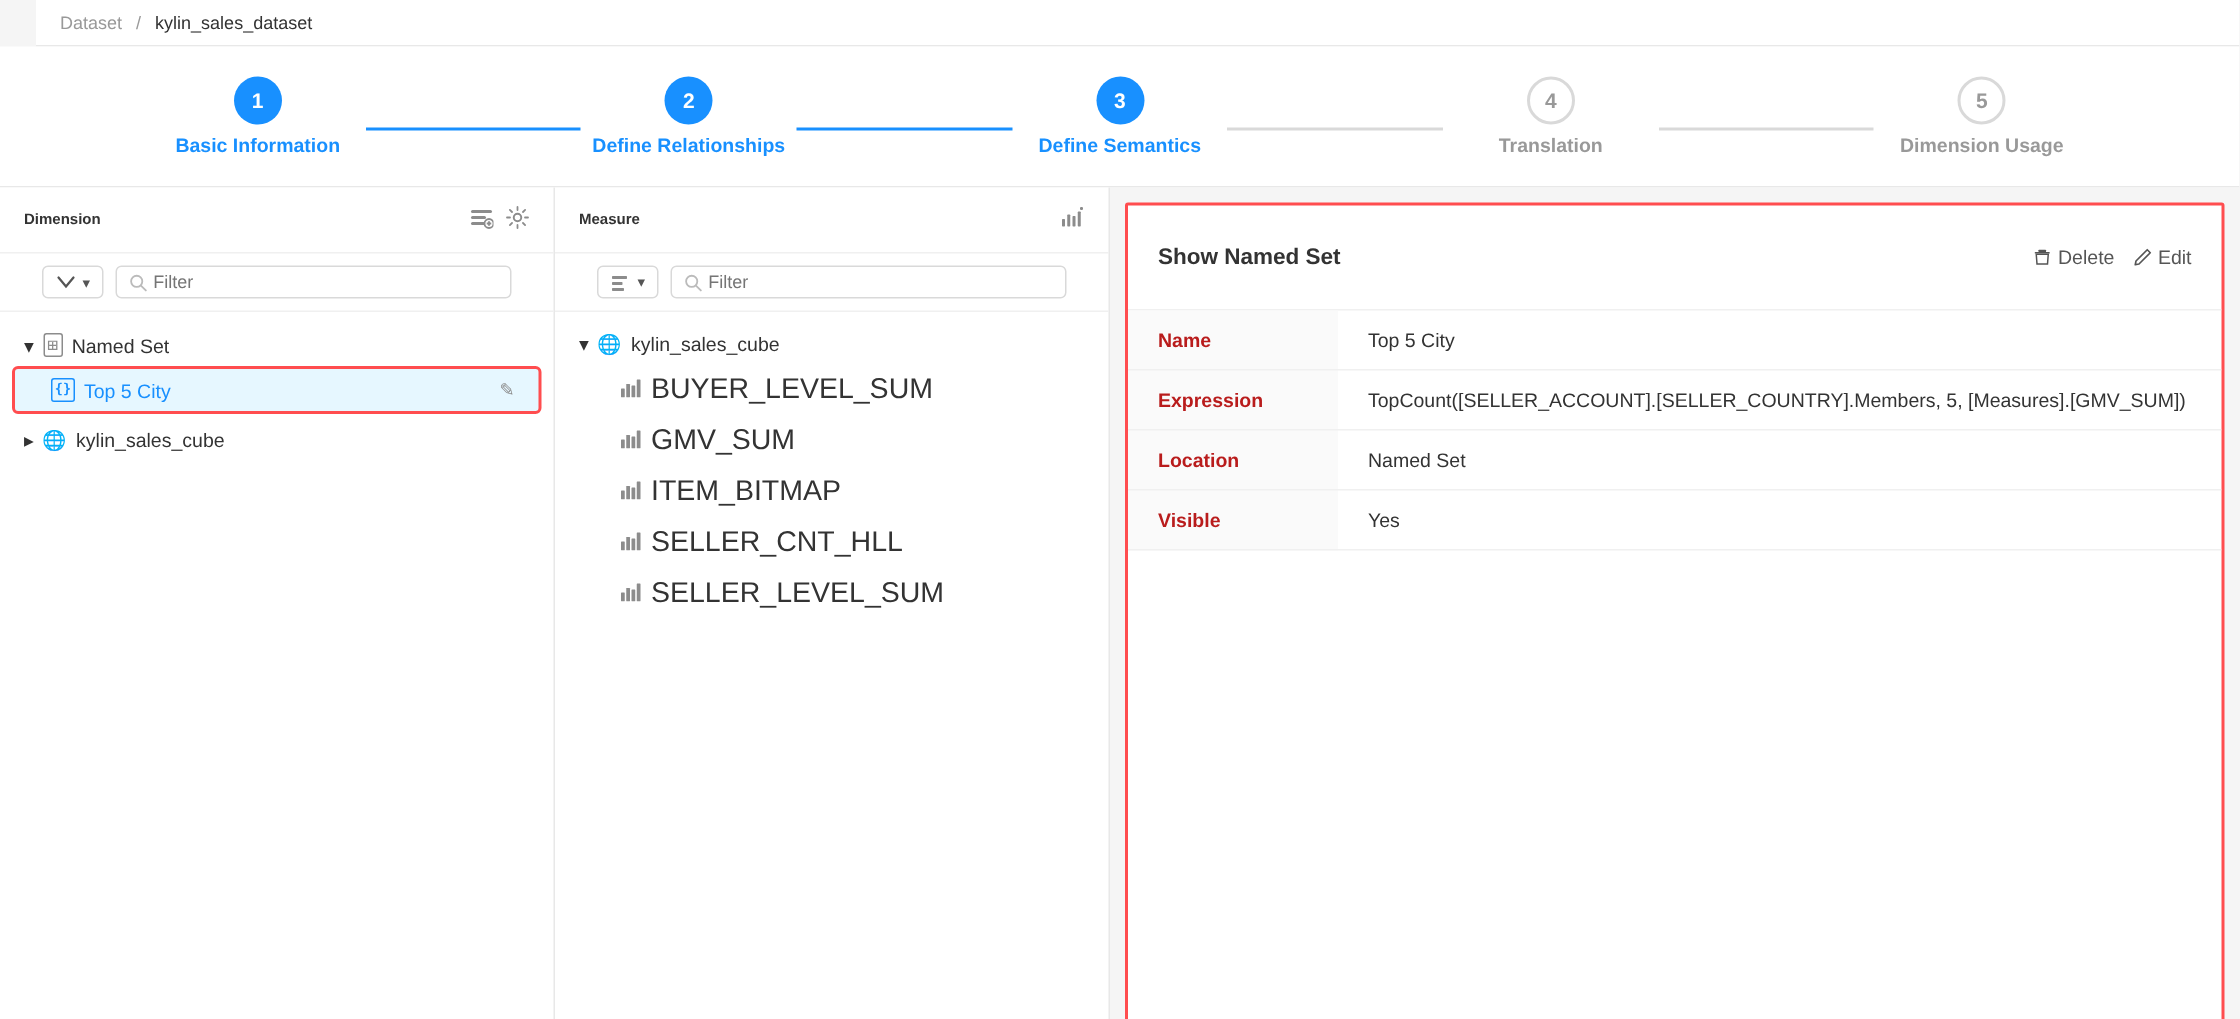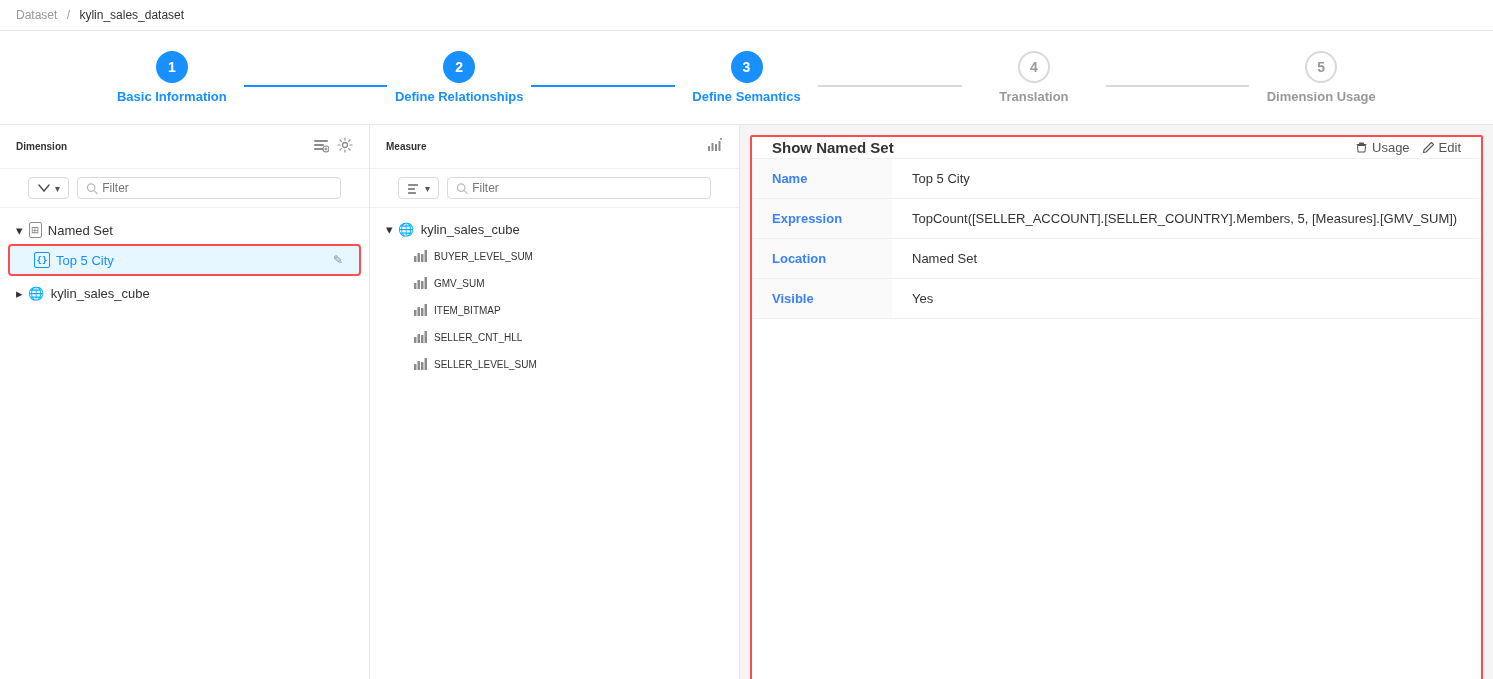--- a/index.html
+++ b/index.html
@@ -12,6 +12,7 @@
       padding: 8px 16px;
       font-size: 12px;
       color: #999;
+      margin-left: 24px;
     }
     .breadcrumb-bar .sep { margin: 0 6px; }
     .breadcrumb-bar .current { color: #333; }

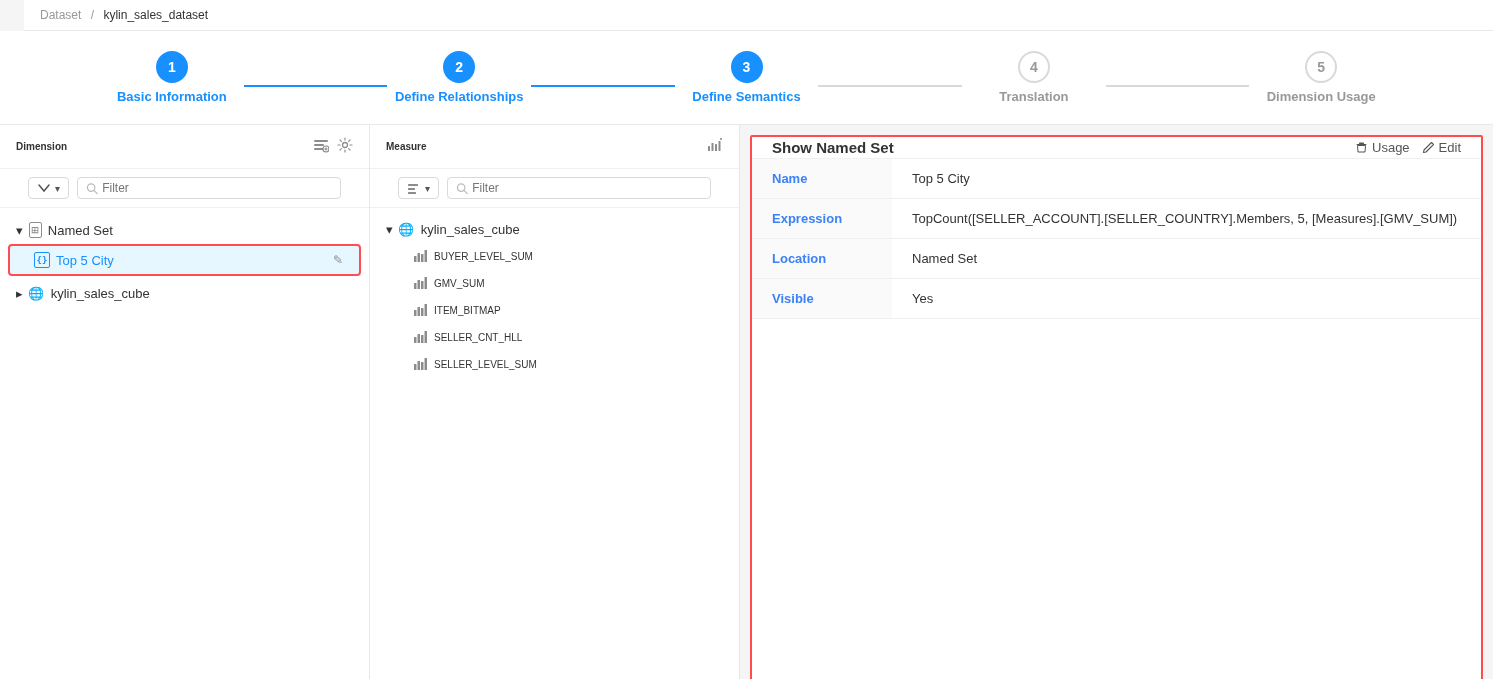--- a/index.html
+++ b/index.html
@@ -226,7 +226,7 @@
       overflow: hidden;
     }
     .named-set-header {
-      padding: 2px 20px;
+      padding: 26px 20px;
       border-bottom: 1px solid #f0f0f0;
       display: flex;
       align-items: center;

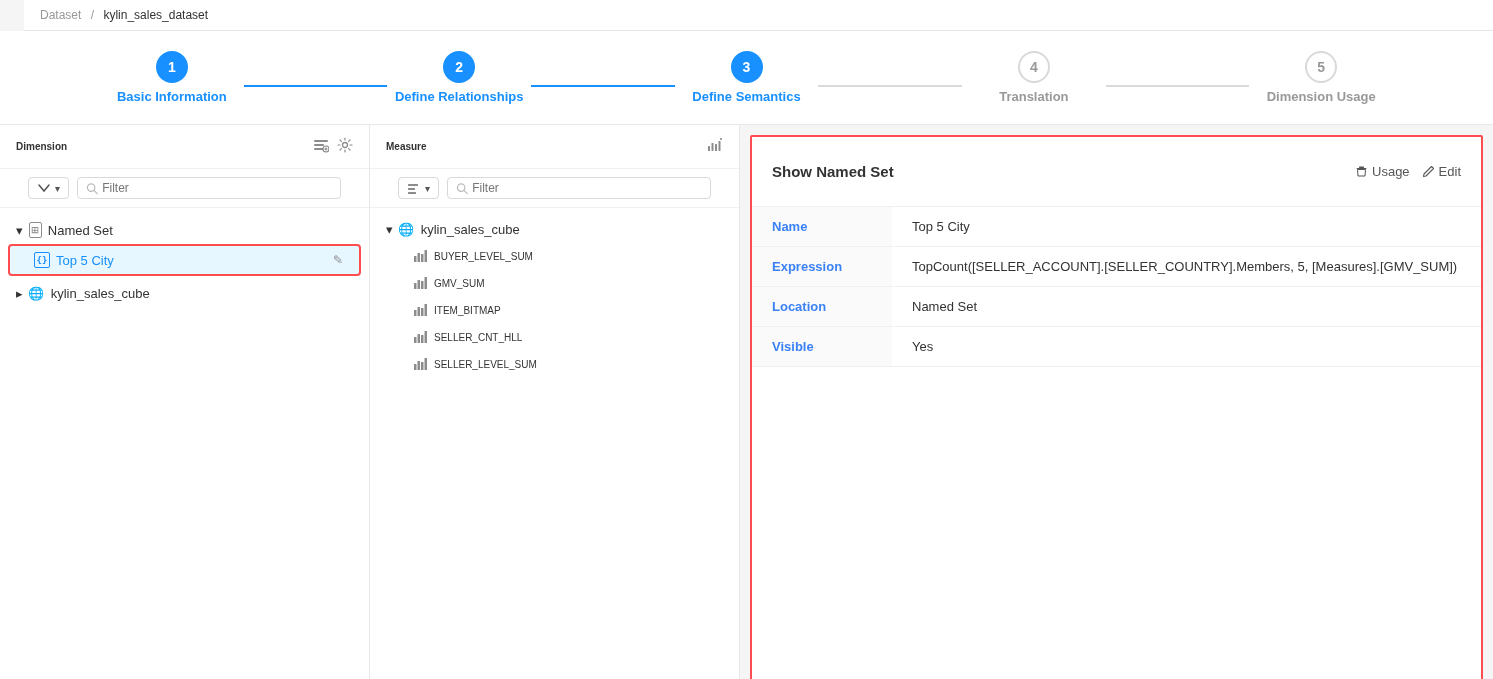--- a/index.html
+++ b/index.html
@@ -528,7 +528,7 @@
                 <rect x="4" y="1.5" width="5" height="1.5" rx="0.4" fill="#555"></rect>
                 <path d="M2.5 4.5L3 11h7l0.5-6.5H2.5z" stroke="#555" stroke-width="1" fill="none"></path>
               </svg>
-            <span>Usage</span>
+            <span>Delete</span>
           </div>
           <div class="action-btn">
             <svg width="13" height="13" viewBox="0 0 13 13" fill="none">

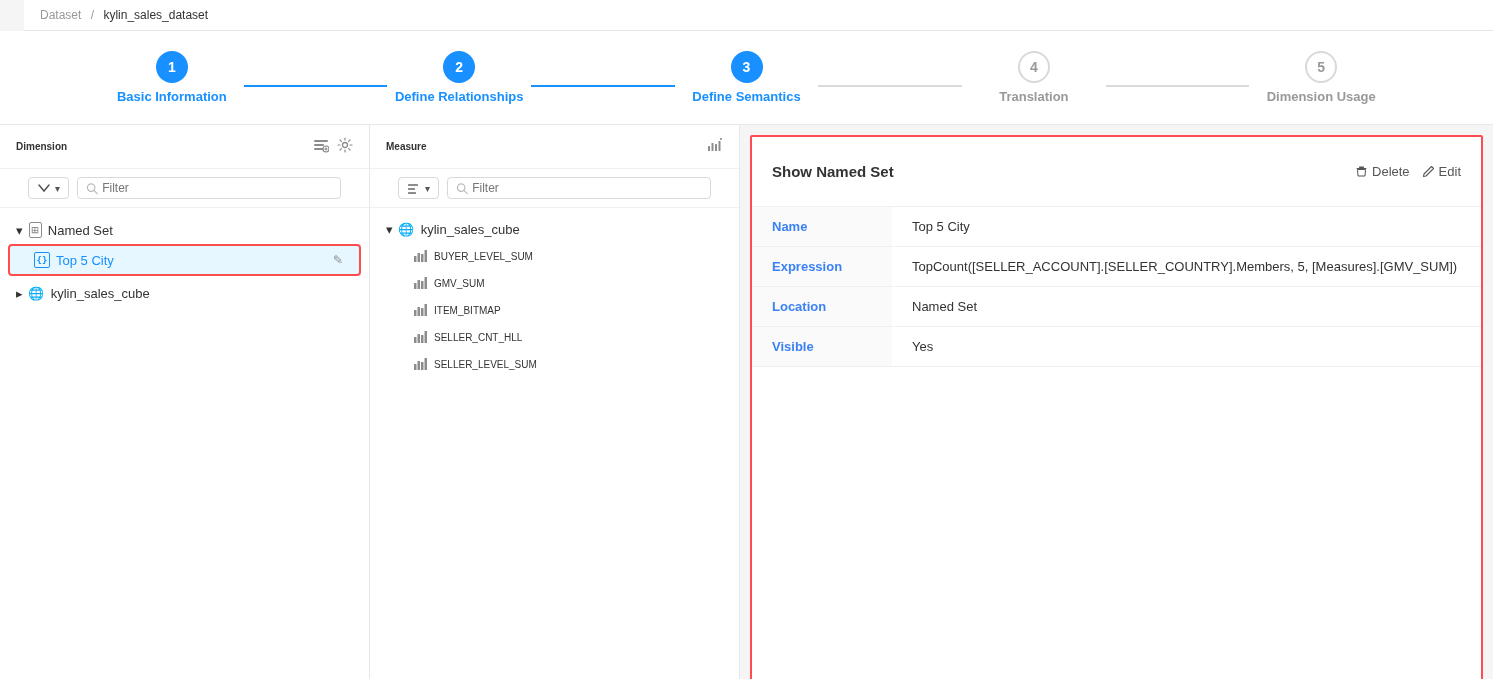--- a/index.html
+++ b/index.html
@@ -264,7 +264,7 @@
     }
     .info-table td:first-child {
       font-weight: 600;
-      color: #3b82f6;
+      color: #b91c1c;
       width: 140px;
       background: #fafafa;
       white-space: nowrap;

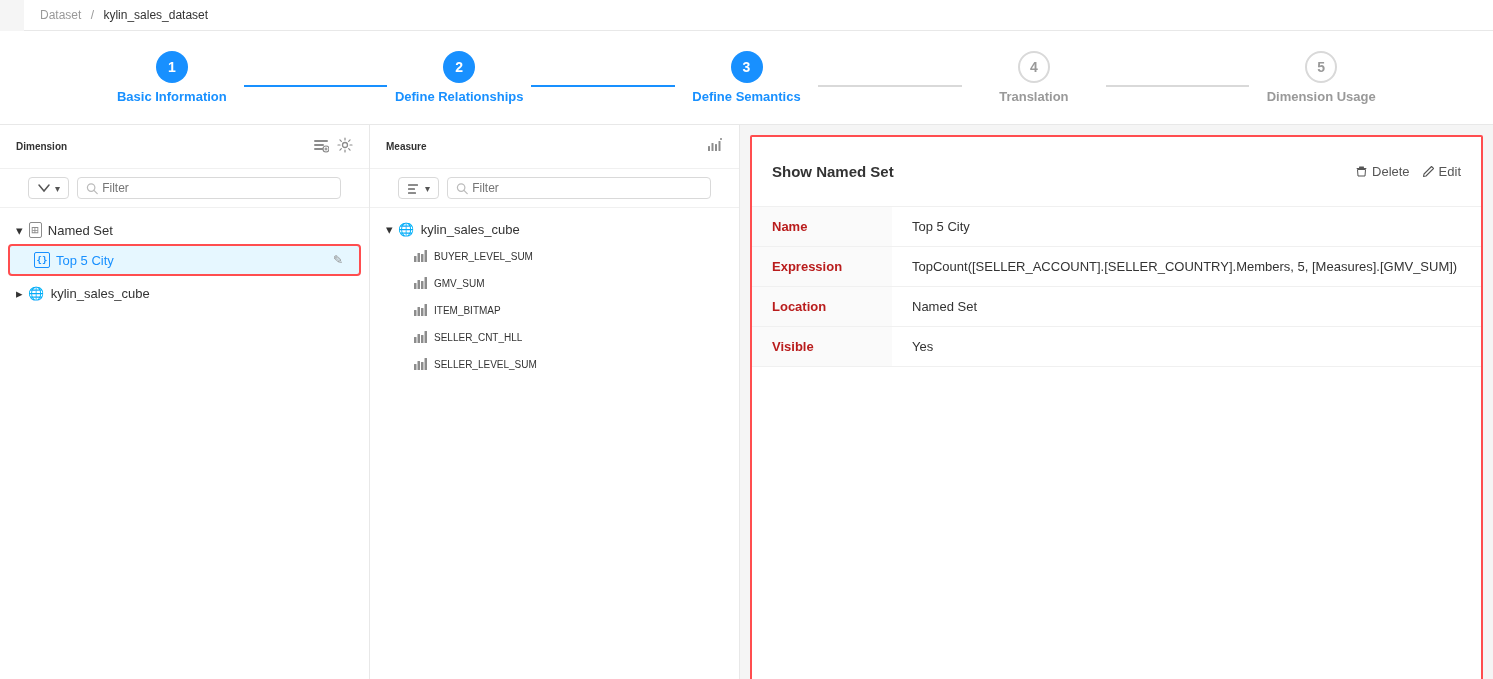--- a/index.html
+++ b/index.html
@@ -283,7 +283,7 @@
       align-items: center;
       justify-content: space-between;
       padding: 6px 16px 6px 44px;
-      font-size: 10px;
+      font-size: 19px;
       cursor: pointer;
       color: #333;
     }

